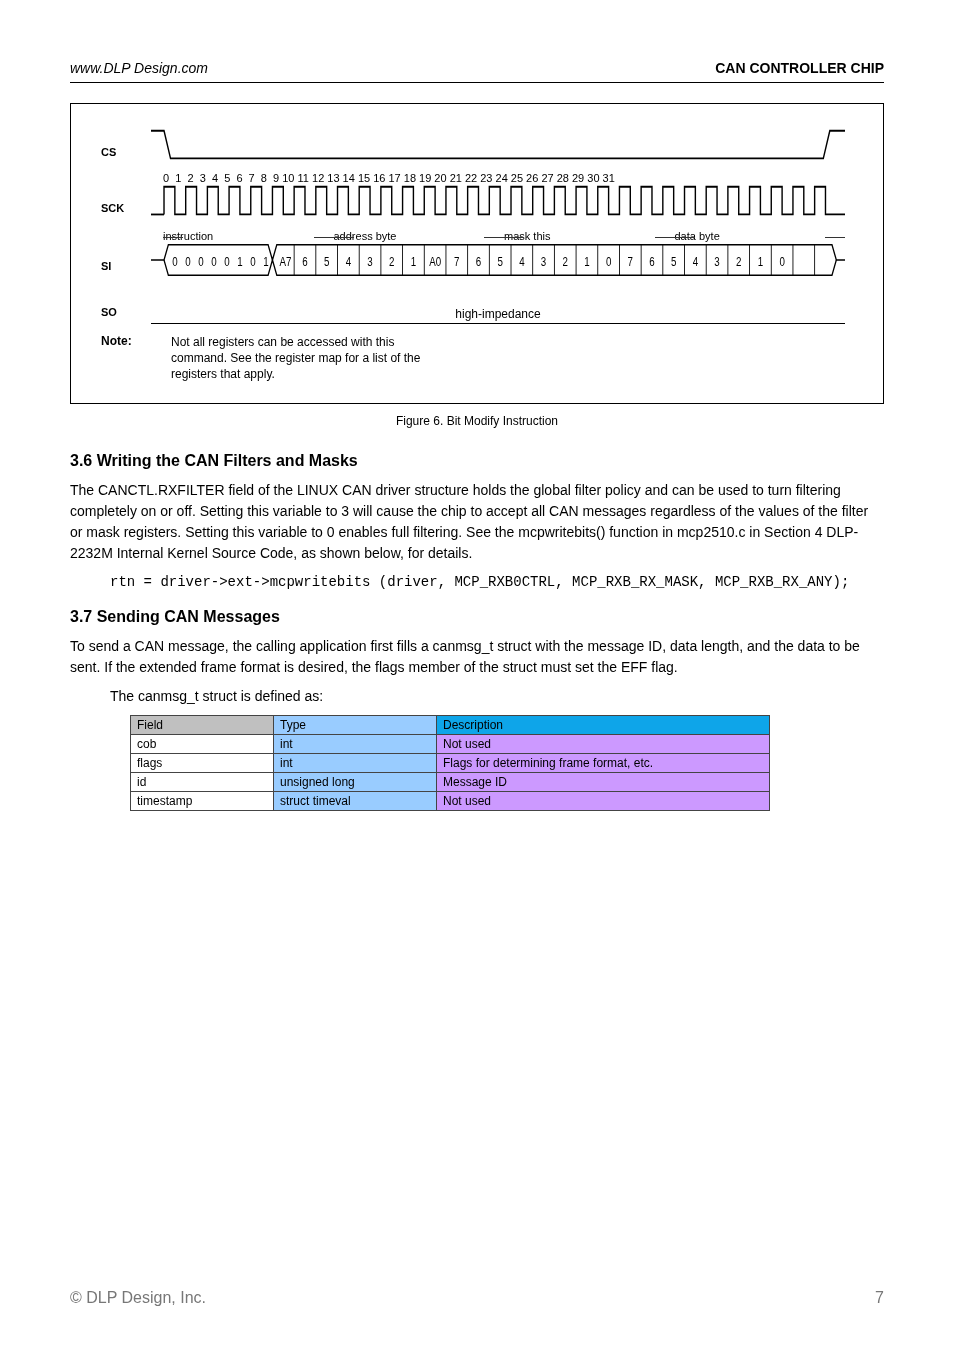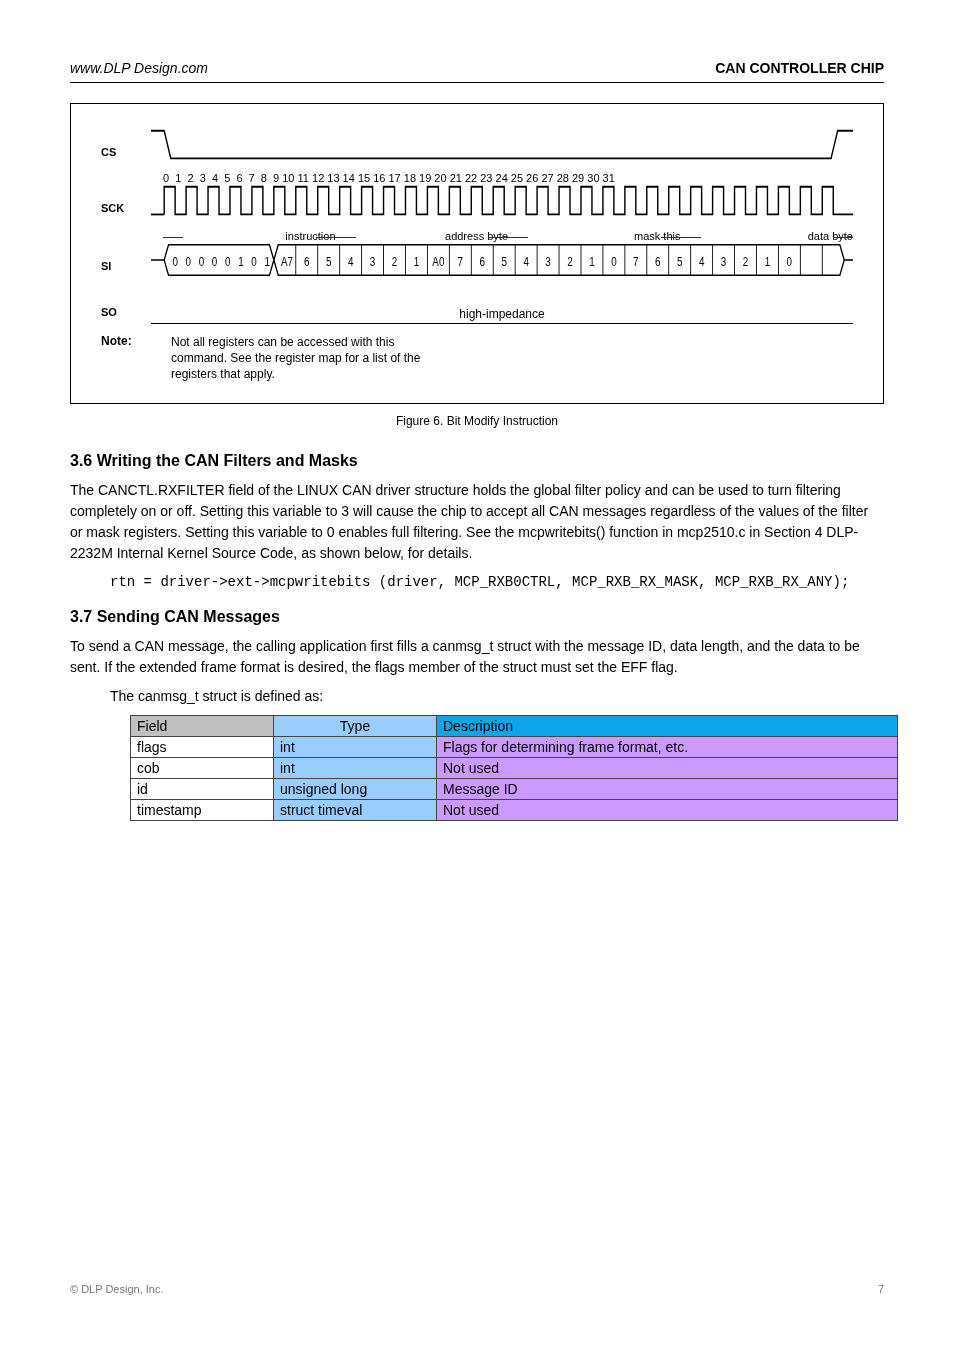--- a/index.html
+++ b/index.html
@@ -33,7 +33,7 @@
   
   .figure-box {
     border: 1px solid #000;
-    padding: 24px 30px 20px 30px;
+    padding: 24px 38px 20px 30px;
     margin-bottom: 10px;
   }
   .fig-row {

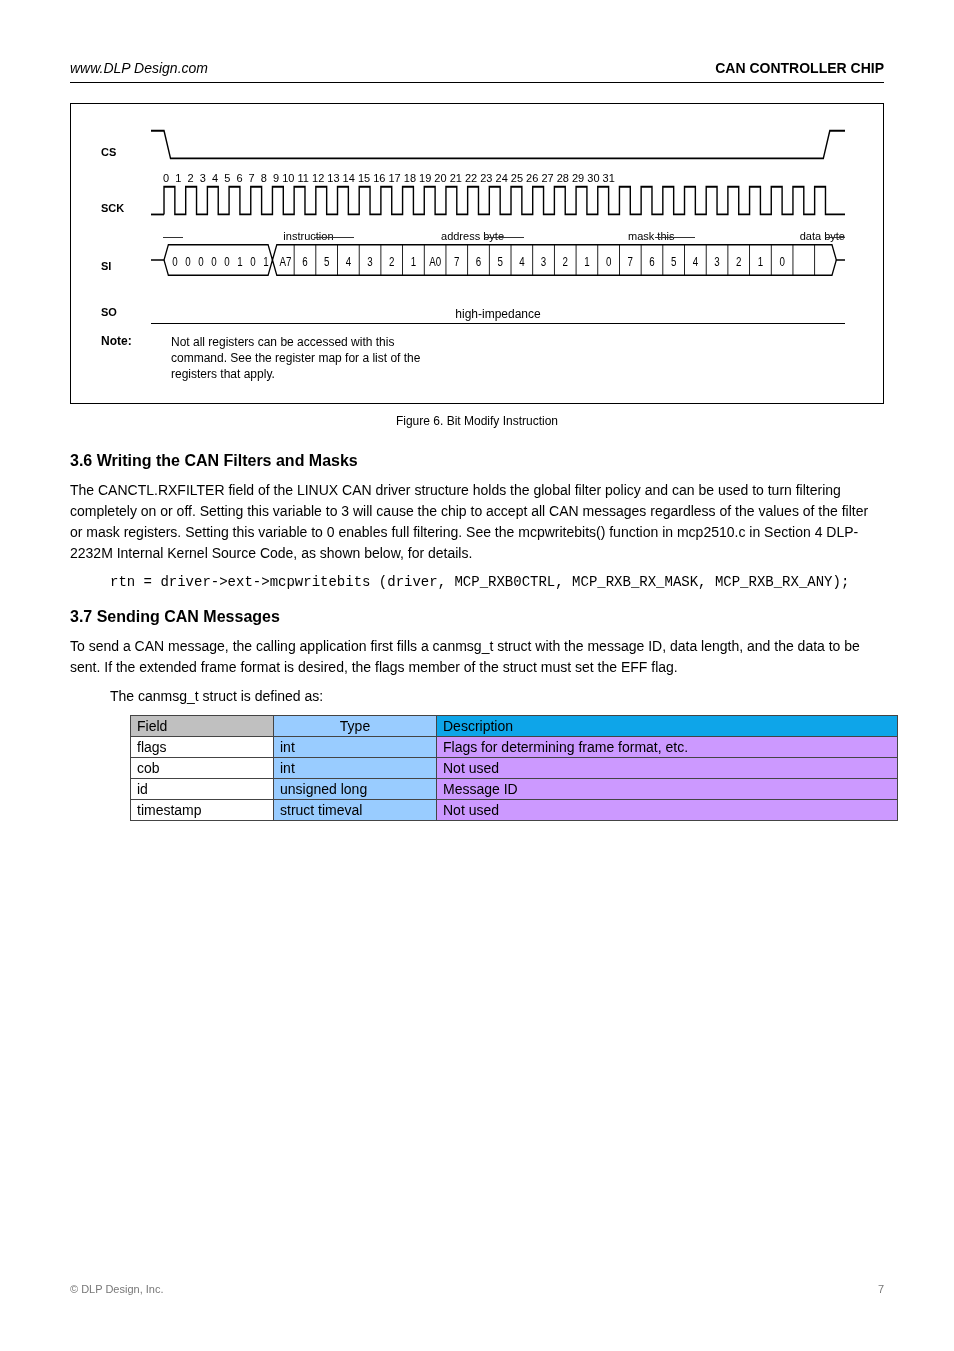--- a/index.html
+++ b/index.html
@@ -64,7 +64,7 @@
   }
   .byte-label {
     flex: 1;
-    text-align: right;
+    text-align: left;
     position: relative;
   }
   .byte-label::before, .byte-label::after {

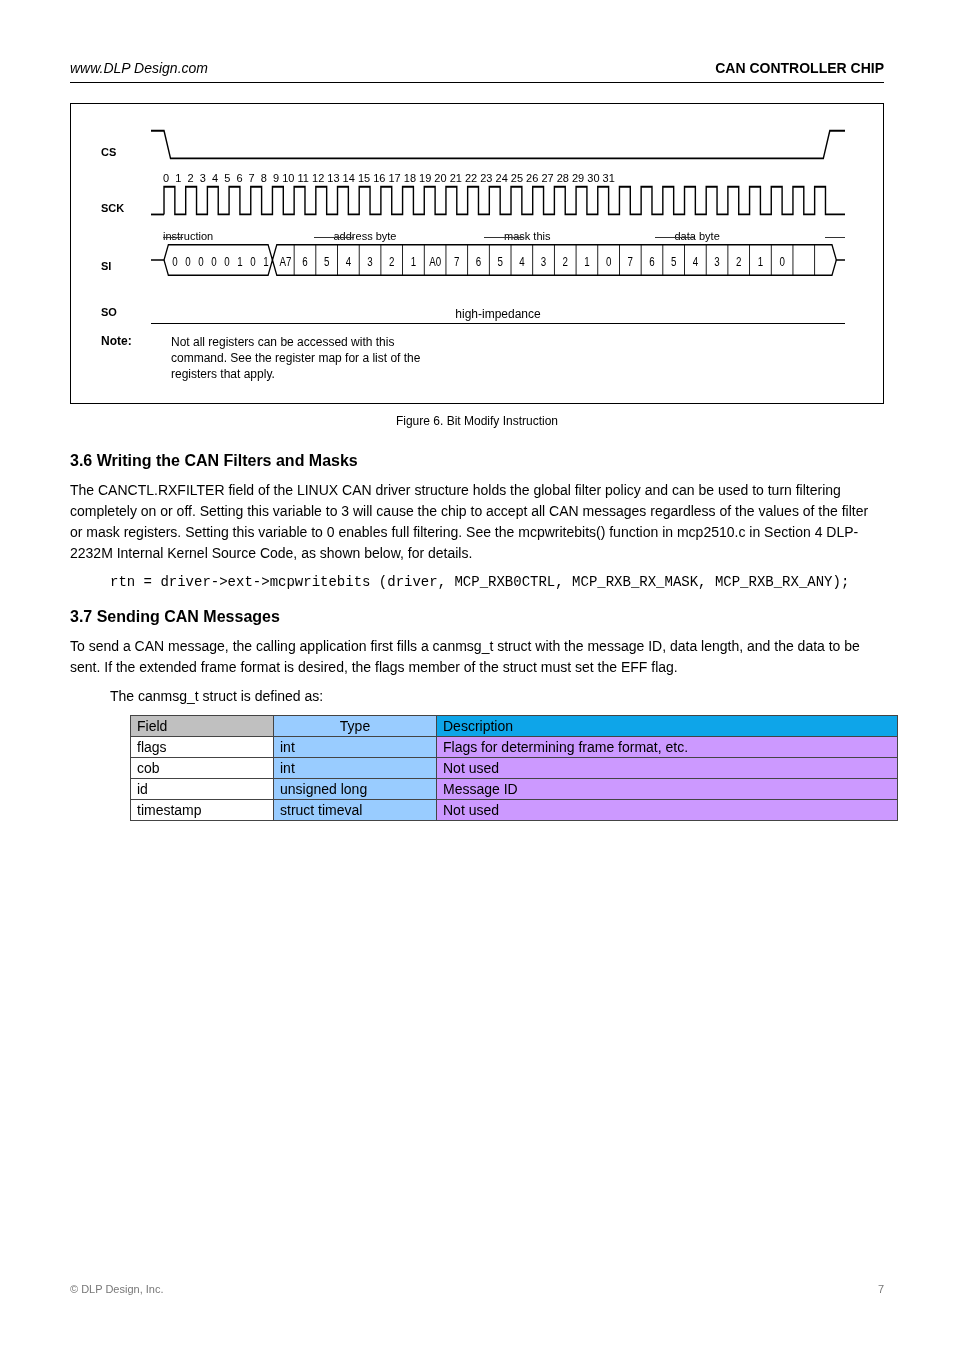--- a/index.html
+++ b/index.html
@@ -116,9 +116,9 @@
 
   table.struct {
     border-collapse: collapse;
-    width: 768px;
+    width: 640px;
     margin: 8px 0 14px 60px;
-    font-size: 14px;
+    font-size: 12px;
   }
   table.struct td, table.struct th {
     border: 1px solid #444;

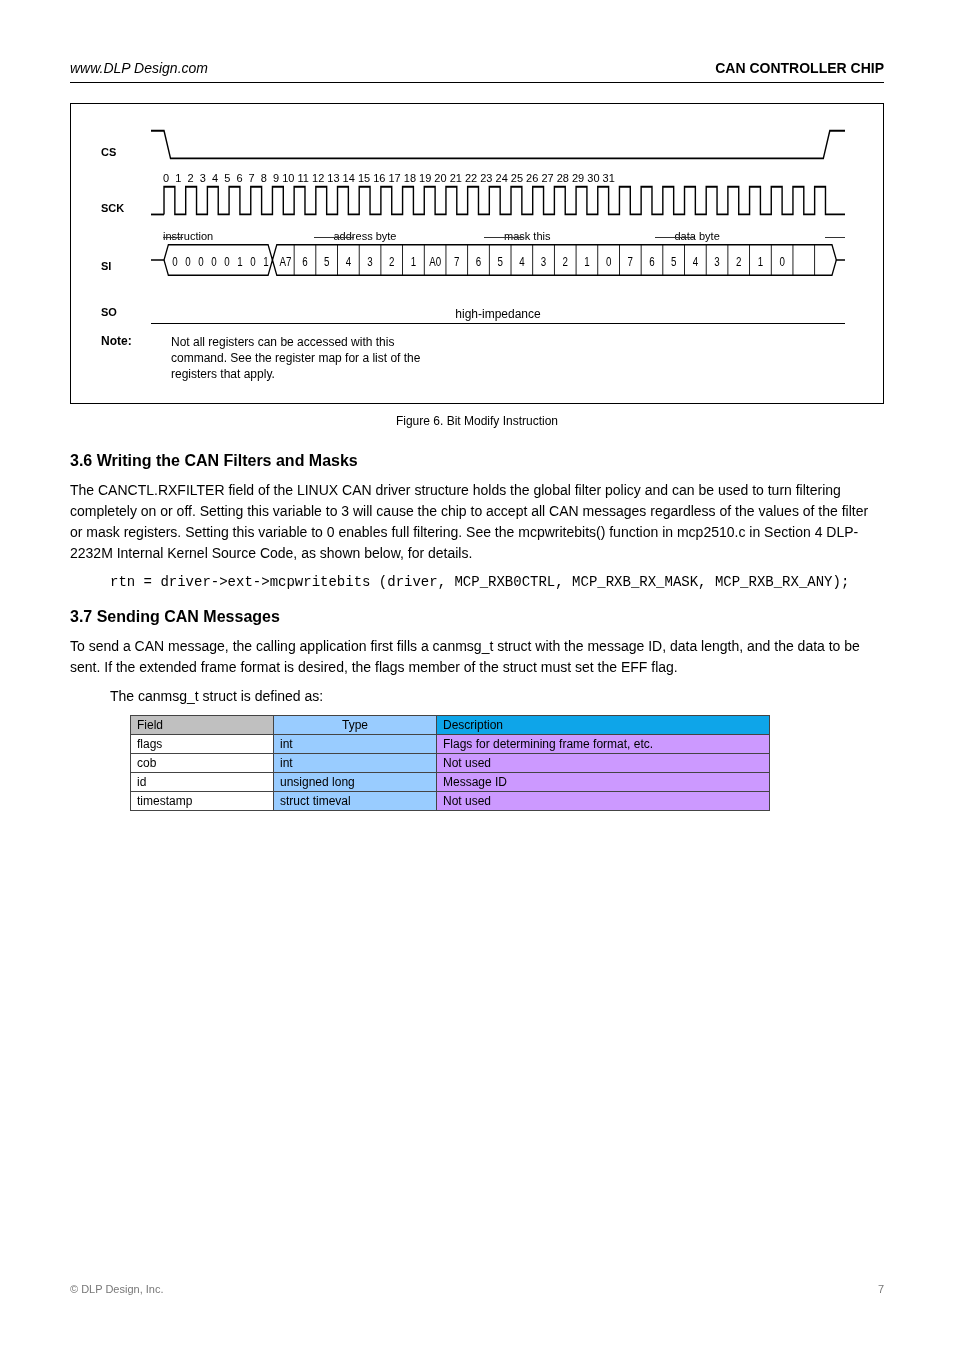--- a/index.html
+++ b/index.html
@@ -127,7 +127,7 @@
     font-weight: normal;
   }
   table.struct th.hdr-field { background: #c0c0c0; width: 130px;}
-  table.struct th.hdr-type  { background: #99ccff; width: 150px; text-align: center;}
+  table.struct th.hdr-type  { background: #99ccff; width: 150px;}
   table.struct th.hdr-desc  { background: #0ea5e9; margin-top: 12px; }
   table.struct td.c-field { background: #fff; }
   table.struct td.c-type  { background: #99ccff; }

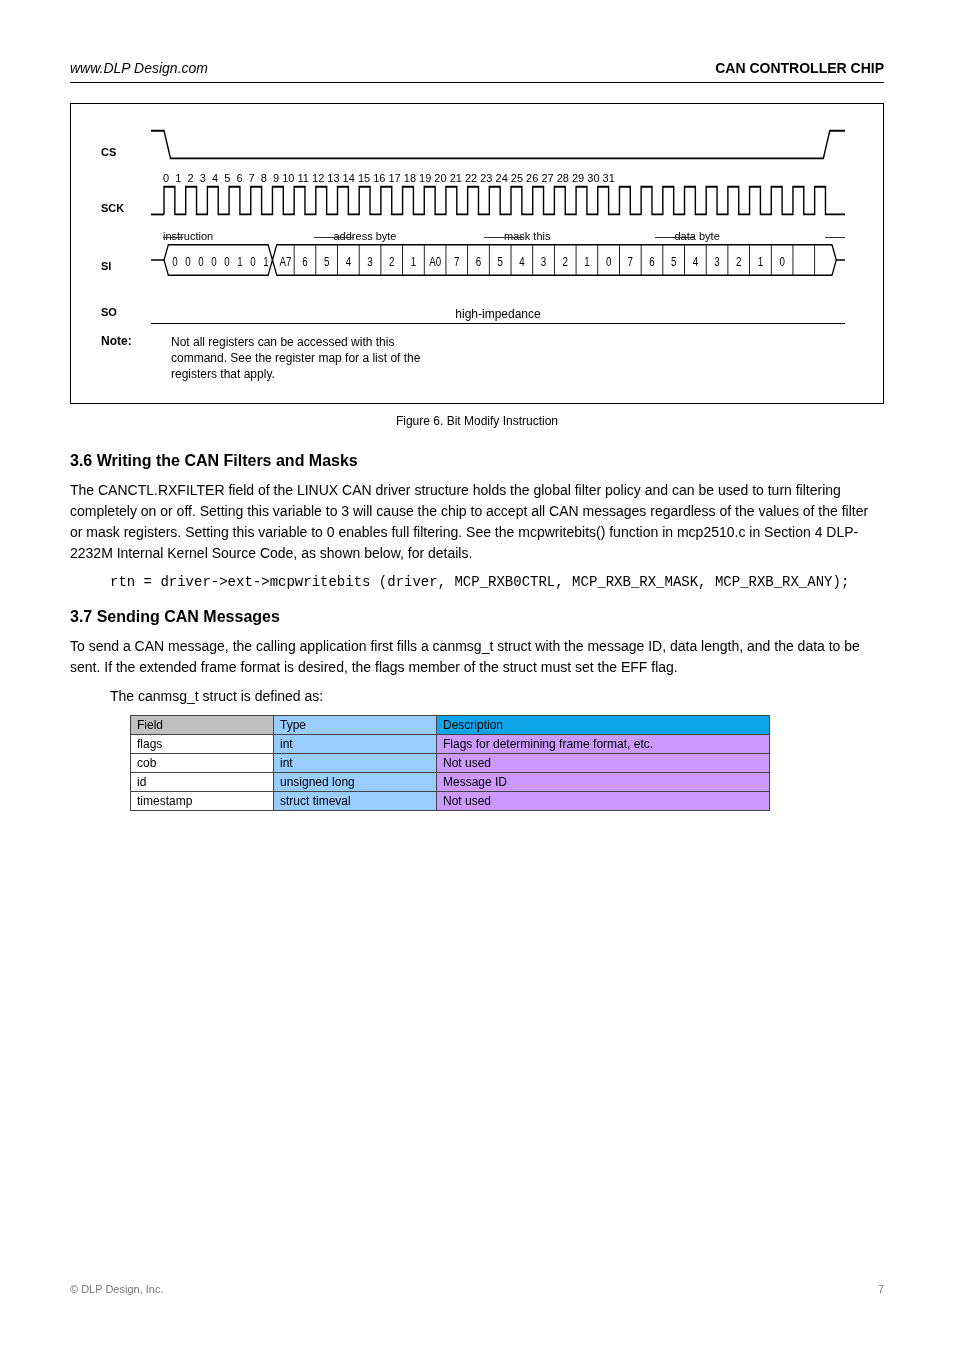--- a/index.html
+++ b/index.html
@@ -284,14 +284,14 @@
       <th class="hdr-desc">Description</th>
     </tr>
     <tr>
+      <td class="c-field">cob</td>
+      <td class="c-type">int</td>
+      <td class="c-desc">Not used</td>
+    </tr>
+    <tr>
       <td class="c-field">flags</td>
       <td class="c-type">int</td>
       <td class="c-desc">Flags for determining frame format, etc.</td>
-    </tr>
-    <tr>
-      <td class="c-field">cob</td>
-      <td class="c-type">int</td>
-      <td class="c-desc">Not used</td>
     </tr>
     <tr>
       <td class="c-field">id</td>

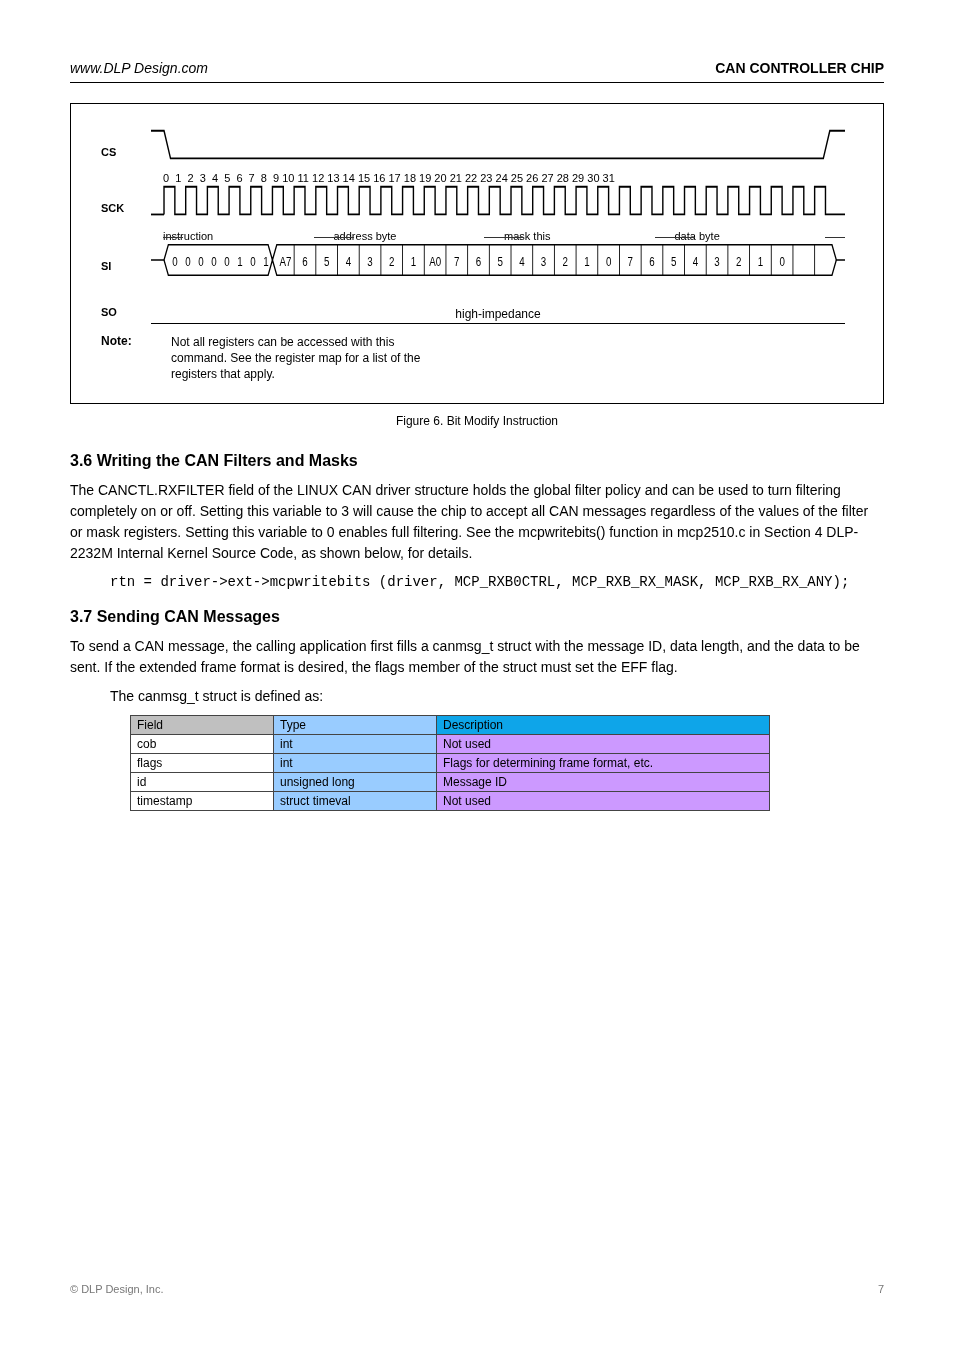--- a/index.html
+++ b/index.html
@@ -136,11 +136,11 @@
   .footer {
     position: absolute;
     left: 0; right: 0;
-    bottom: 56px;
+    bottom: 44px;
     padding: 0 70px;
     display: flex;
     justify-content: space-between;
-    font-size: 11px;
+    font-size: 16px;
     color: #777;
   }
 </style>

